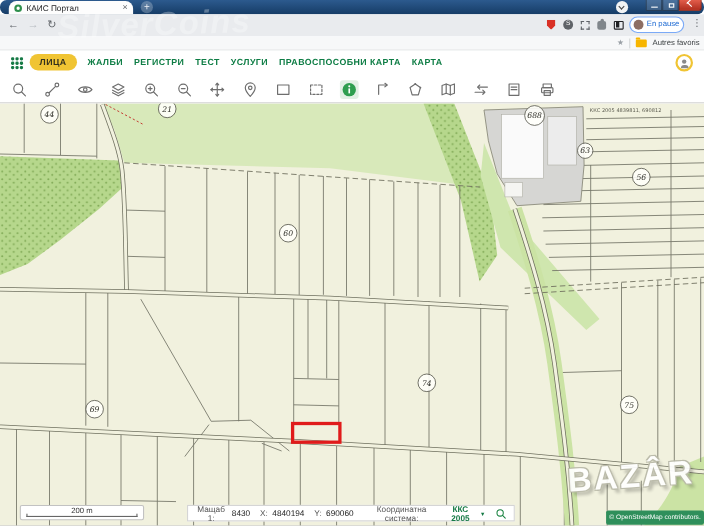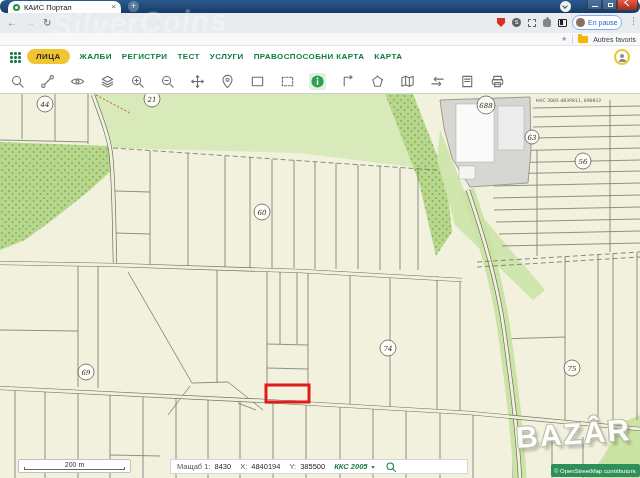--- a/index.html
+++ b/index.html
@@ -439,7 +439,7 @@
     <span class="sl">X:</span>
     <span class="sv">4840194</span>
     <span class="sl">Y:</span>
-    <span class="sv">385500</span>
+    <span class="sv">690060</span>
     <span class="crs">ККС 2005</span>
     <span class="caret">▾</span>
     <svg class="sb-search" viewBox="0 0 16 16">

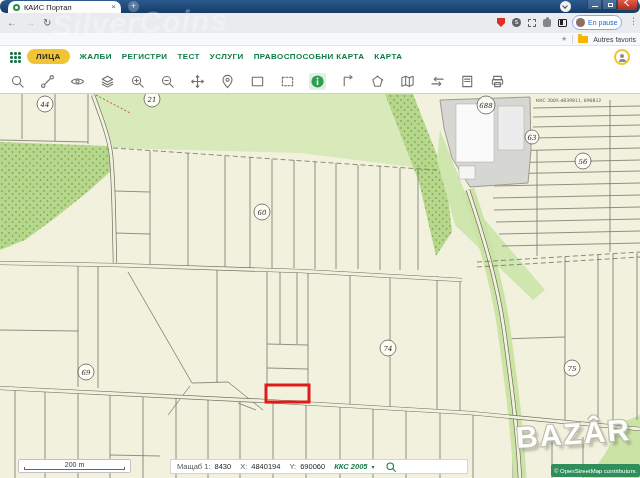--- a/index.html
+++ b/index.html
@@ -440,6 +440,7 @@
     <span class="sv">4840194</span>
     <span class="sl">Y:</span>
     <span class="sv">690060</span>
+    <span class="sl">Координатна система:</span>
     <span class="crs">ККС 2005</span>
     <span class="caret">▾</span>
     <svg class="sb-search" viewBox="0 0 16 16">

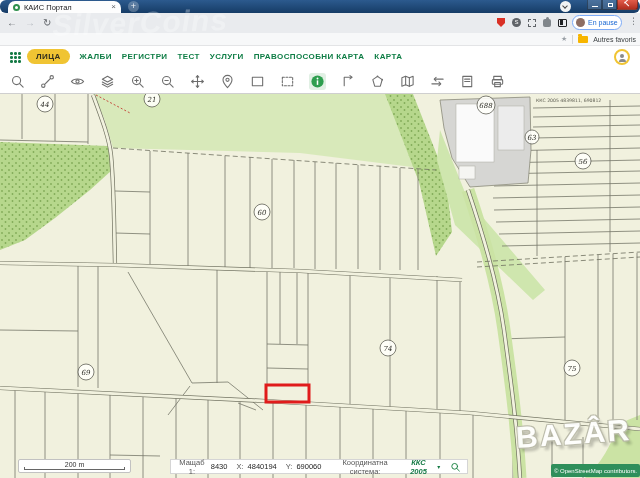--- a/index.html
+++ b/index.html
@@ -110,7 +110,7 @@
              border:1px solid #d5d5d5;display:flex;align-items:center;gap:4px;padding:0 6px;font-size:7.5px;text-align:center;}
   .statusbar .sl{color:#555;}
   .statusbar .sv{color:#1d1d1d;margin-right:5px;}
-  .statusbar .crs{color:#157a45;font-weight:bold;font-style:italic;}
+  .statusbar .crs{color:#157a45;font-weight:bold;}
   .statusbar .caret{color:#157a45;font-size:6px;}
   .sb-search{width:12px;height:12px;stroke:#15803d;stroke-width:1.4;fill:none;stroke-linecap:round;margin-left:6px;}
   .osm-badge{position:absolute;left:551px;top:464px;width:89px;height:13px;background:#2f8f5b;

